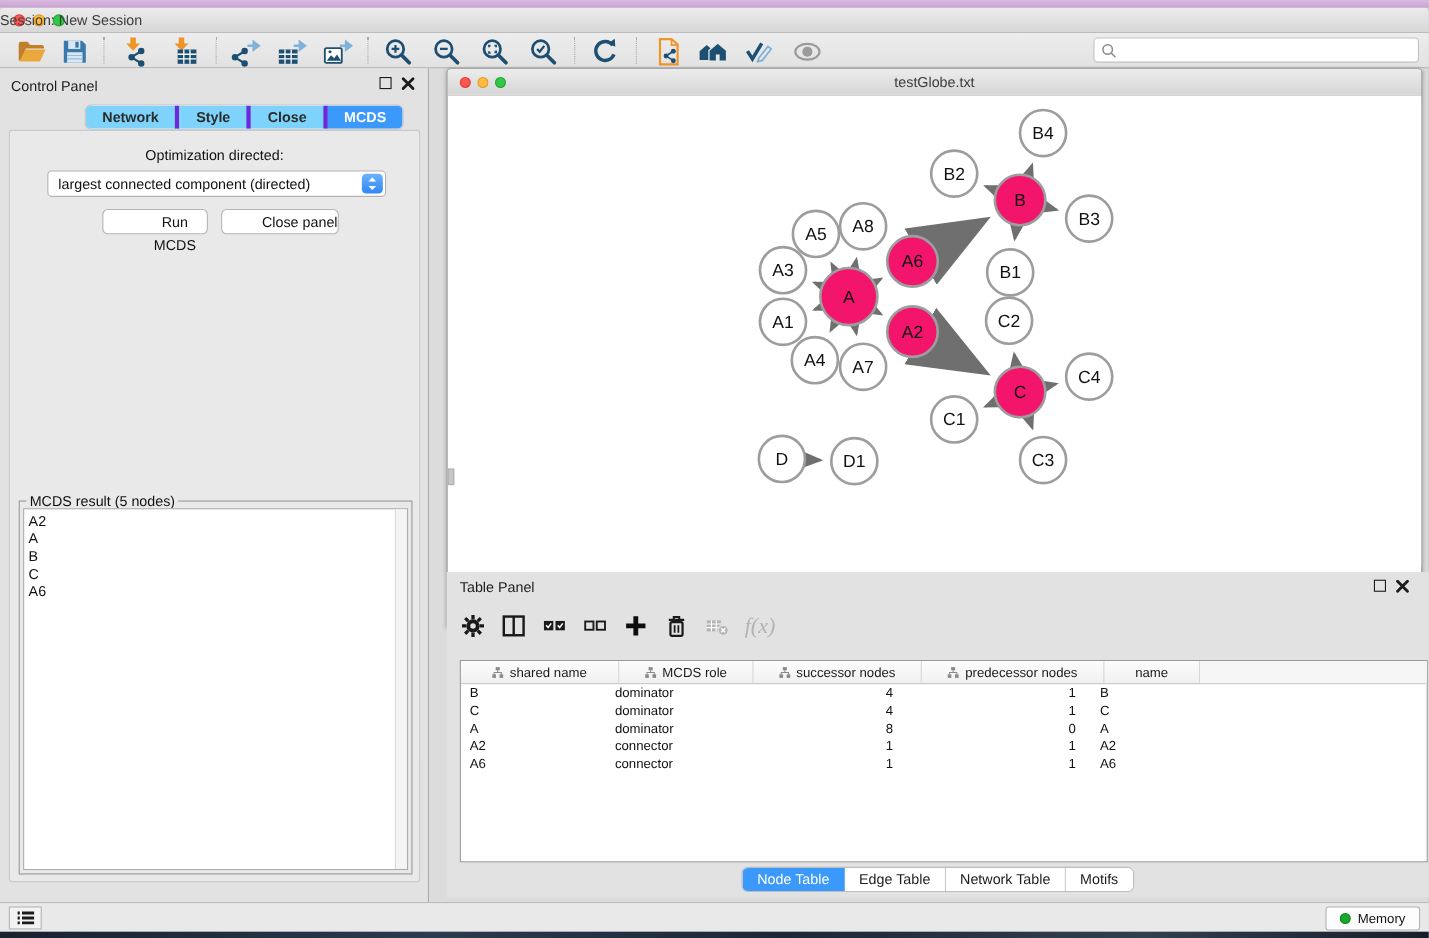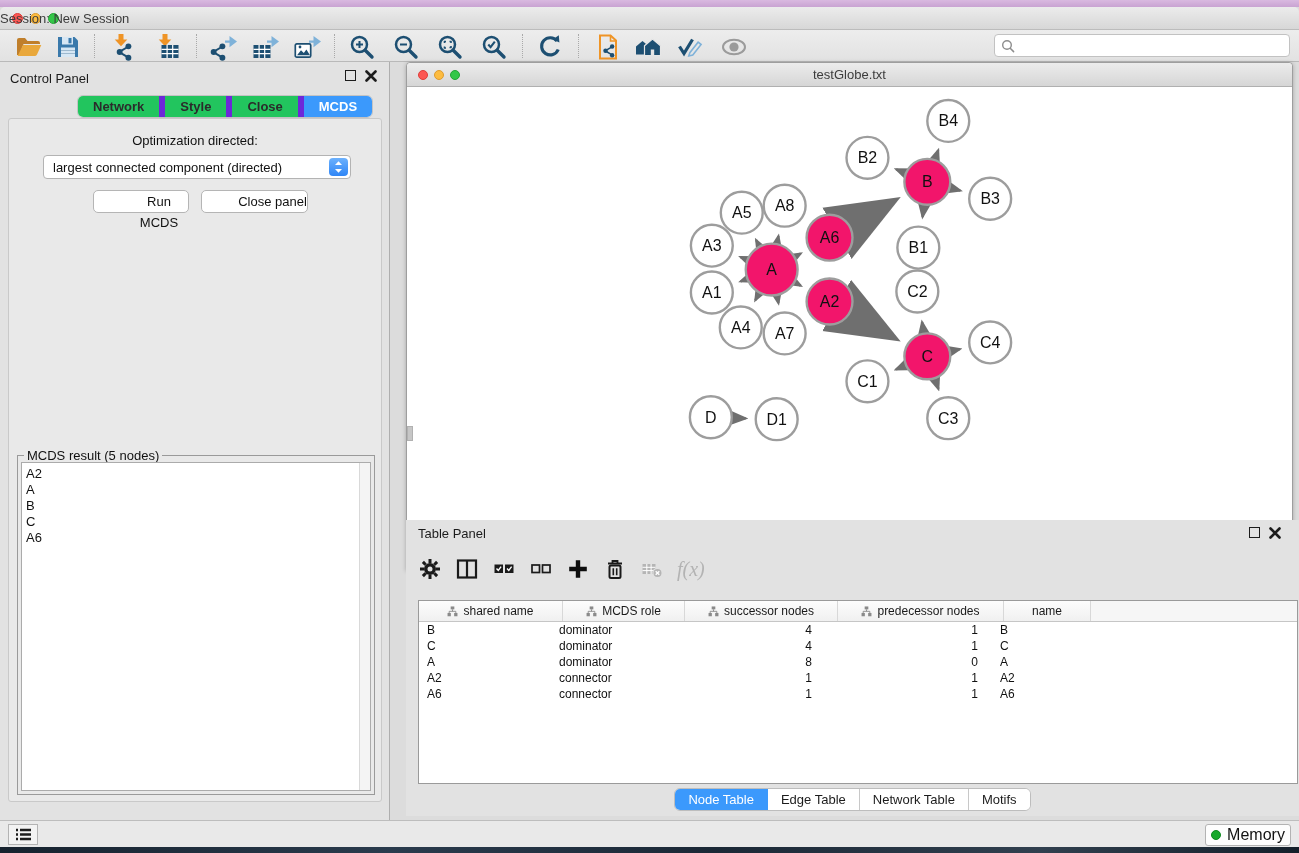--- a/index.html
+++ b/index.html
@@ -47,7 +47,7 @@
   .seg-tabs { position:absolute; display:flex; background:#fff; border:1px solid #c3c3c3;
     border-radius:6px; overflow:hidden; height:23px; }
   .seg-tab { padding:0 15px; line-height:21px; font-size:13px; font-weight:bold; color:#2b2b2b;
-    border-right:6px solid #6d28d9; cursor:pointer; background:#22c55e; }
+    border-right:4px solid #6d28d9; cursor:pointer; background:#7dd3fc; }
   .seg-tab:last-child { border-right:none; }
   .seg-tab.sel { background:#3b99fc; color:#fff; border-right-color:#3b99fc; }
 

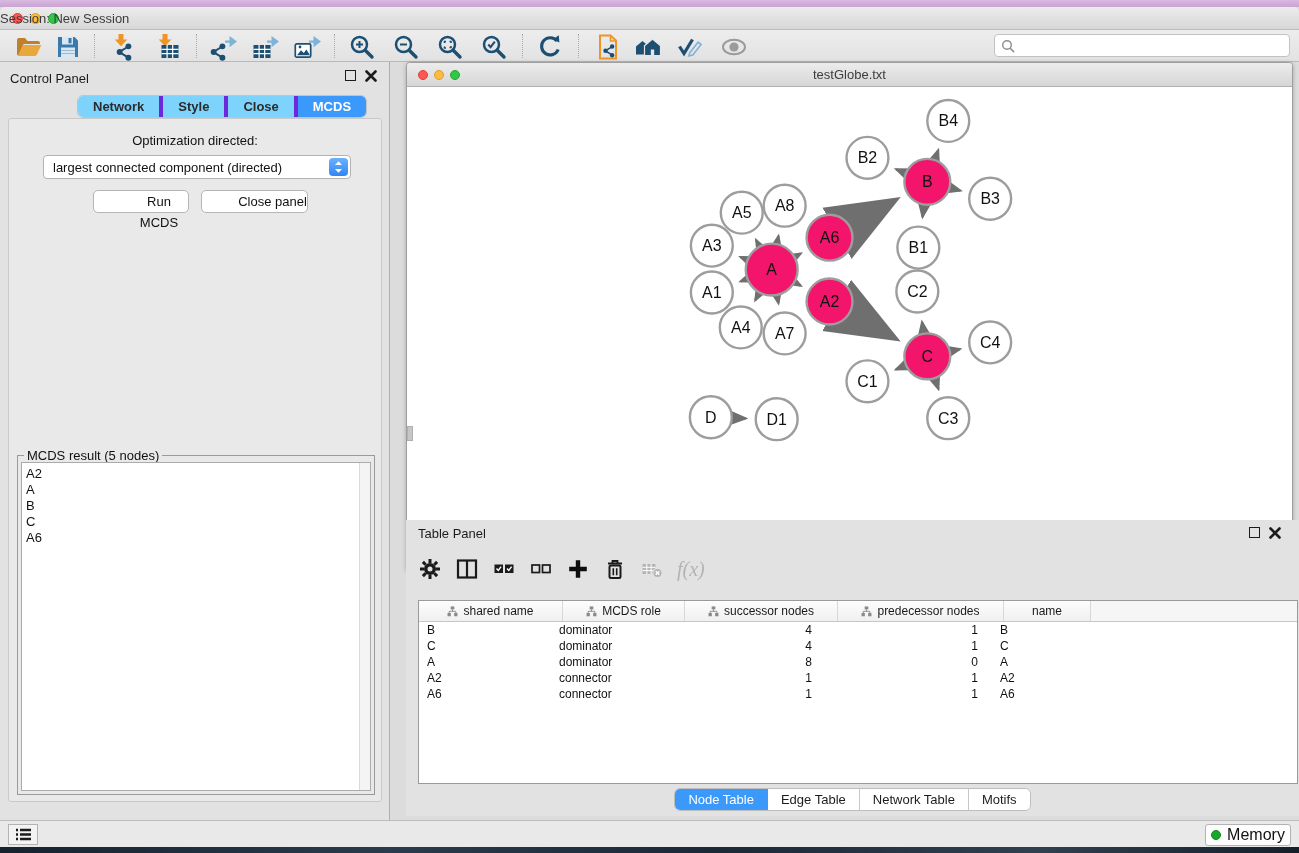--- a/index.html
+++ b/index.html
@@ -117,7 +117,7 @@
     border:1px solid #b3b3b3; cursor:pointer; }
   .memory-btn { position:absolute; right:8px; top:3px; width:86px; height:22px; background:#fdfdfd;
     border:1px solid #b3b3b3; border-radius:3px; cursor:pointer; display:flex; align-items:center;
-    justify-content:center; gap:6px; font-size:16px; color:#111; }
+    justify-content:center; gap:6px; font-size:12px; color:#111; }
   .memory-dot { width:10px; height:10px; border-radius:50%; background:#17a82b; border:1px solid #0d8a1f; }
 </style>
 </head>

